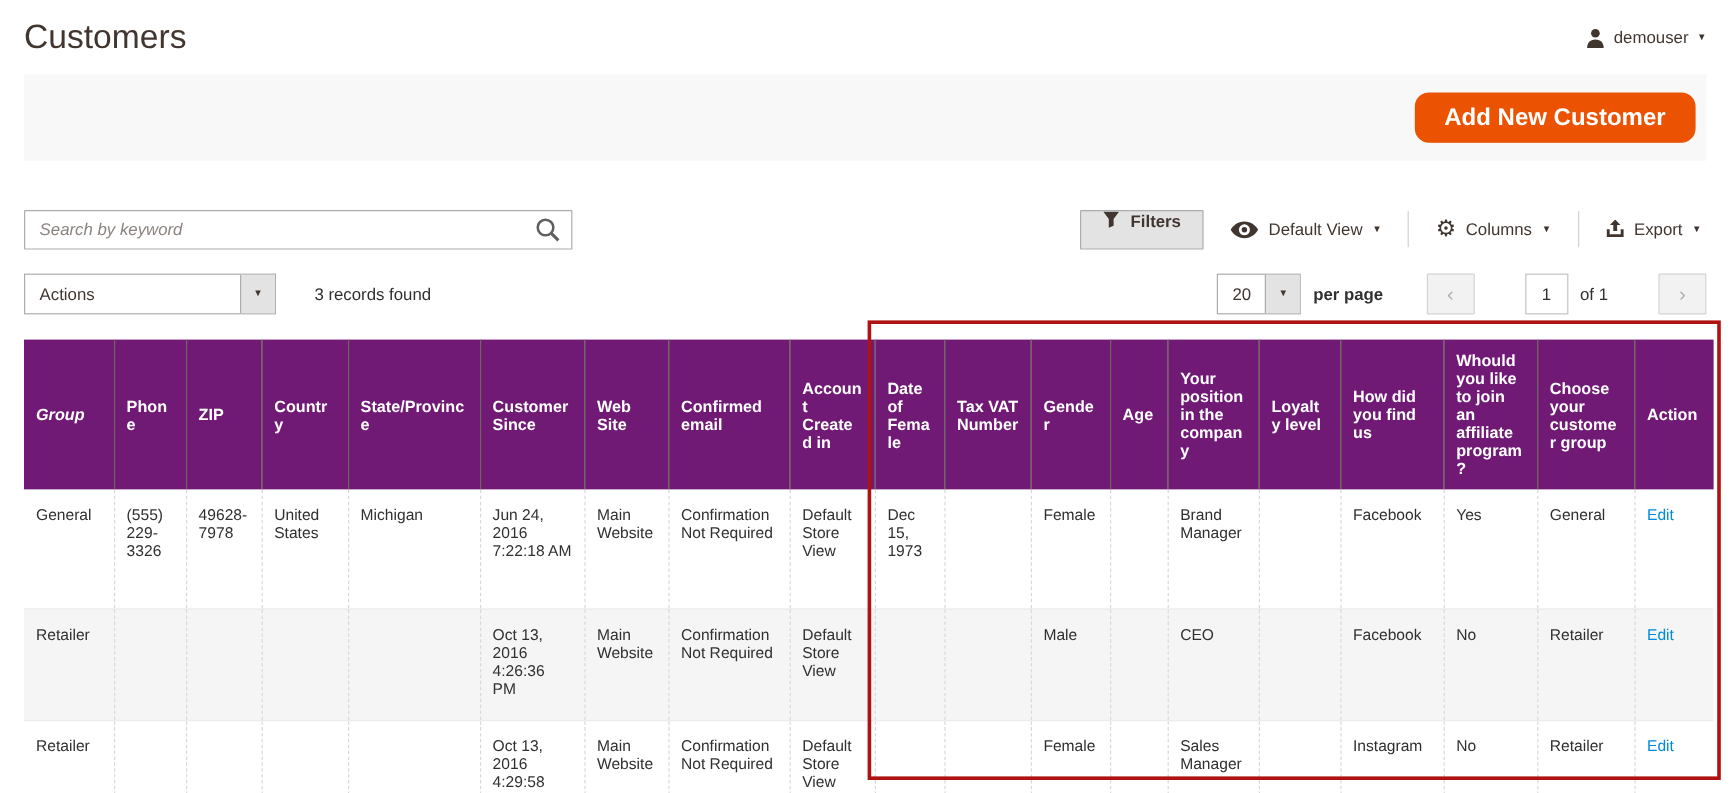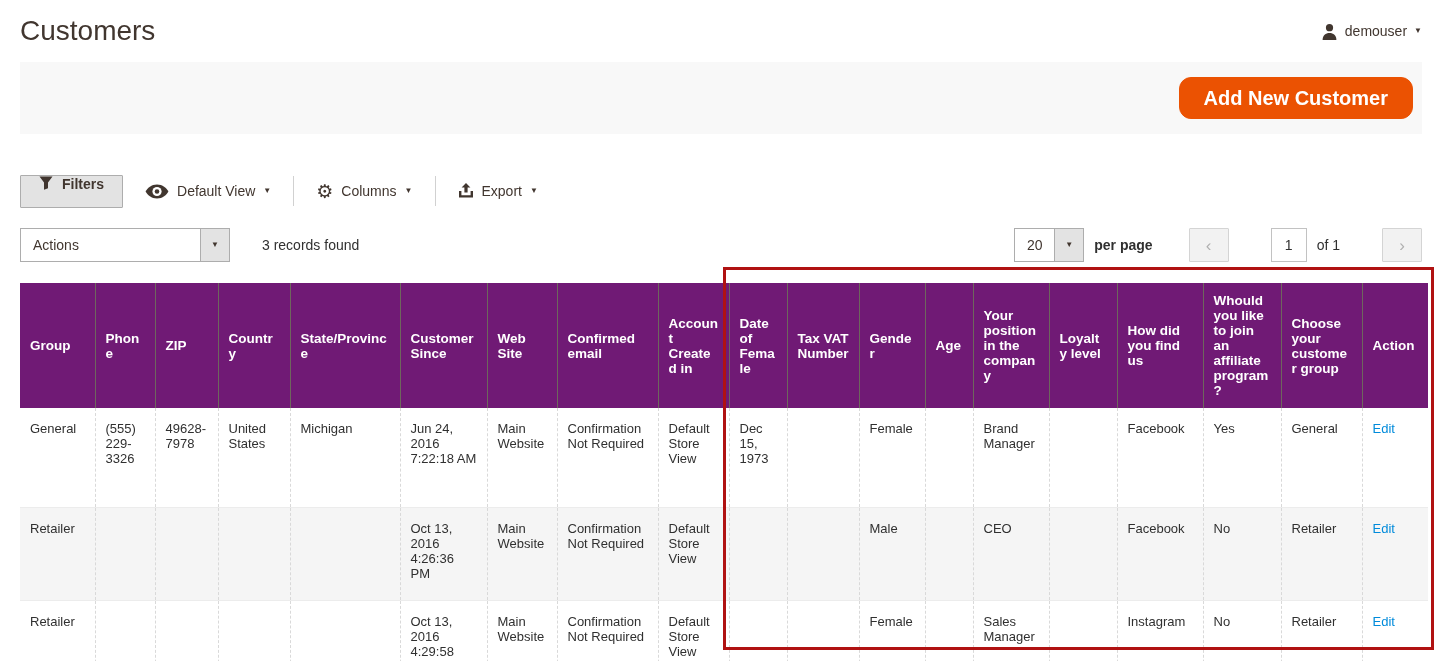--- a/index.html
+++ b/index.html
@@ -103,6 +103,15 @@
 </div>
 
 <div class="toolbar-row">
+  <div class="search-box">
+    <input type="text" placeholder="Search by keyword" style="">
+    <button class="search-icon-btn">
+      <svg class="ic" width="21" height="21" viewBox="0 0 20 20">
+        <circle cx="8.2" cy="8.2" r="6.2" fill="none" stroke="#5f5f5f" stroke-width="2"></circle>
+        <line x1="12.8" y1="12.8" x2="18.4" y2="18.4" stroke="#5f5f5f" stroke-width="2.4"></line>
+      </svg>
+    </button>
+  </div>
   <div class="toolbar-right">
     <button class="filters-btn">
       <svg class="ic" width="14" height="14" viewBox="0 0 14 14">

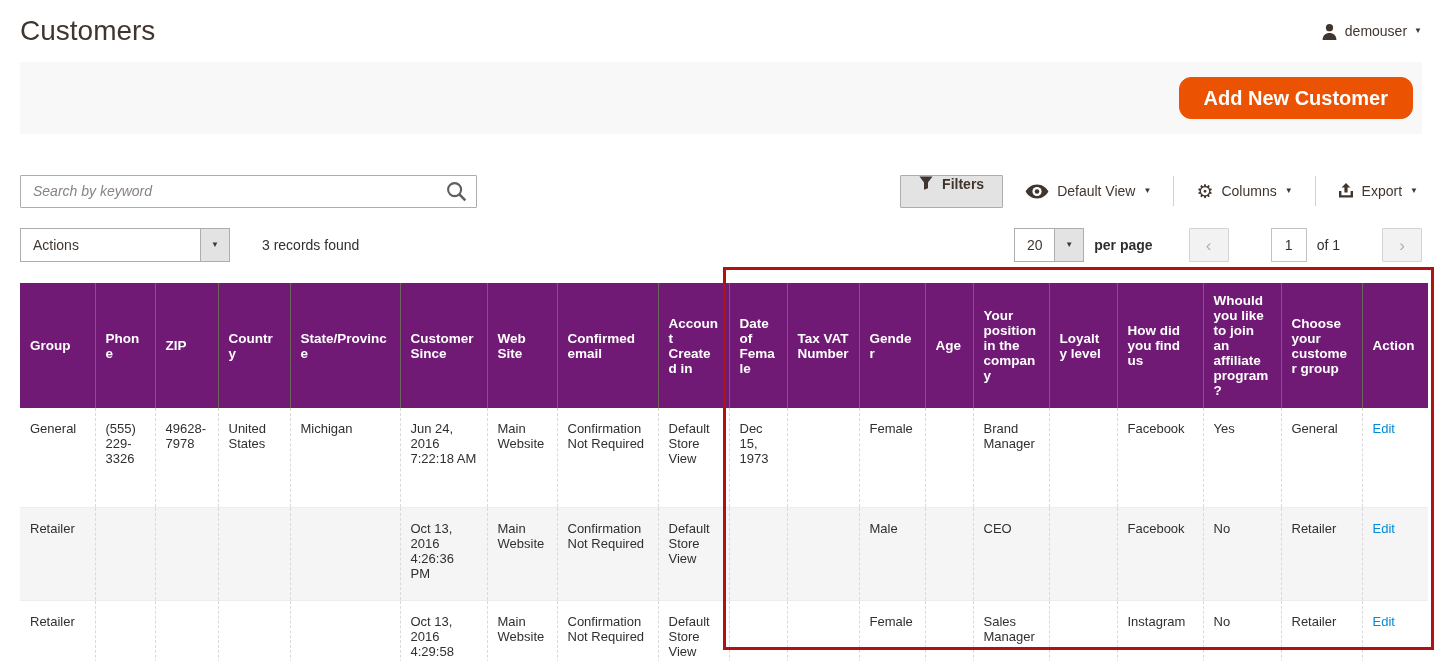--- a/index.html
+++ b/index.html
@@ -64,7 +64,7 @@
     vertical-align:middle; padding:10px; height:108px; border-left:1px solid #6e665d;
     word-wrap:break-word;
   }
-  .grid thead th:first-child { border-left:none; }
+  .grid thead th:first-child { border-left:none;font-style:italic; }
   .grid tbody td {
     vertical-align:top; padding:13px 10px 0; font-size:13px; color:#303030;
     border-left:1px dashed #d9d9d9; border-bottom:1px solid #ececec; word-wrap:break-word;

